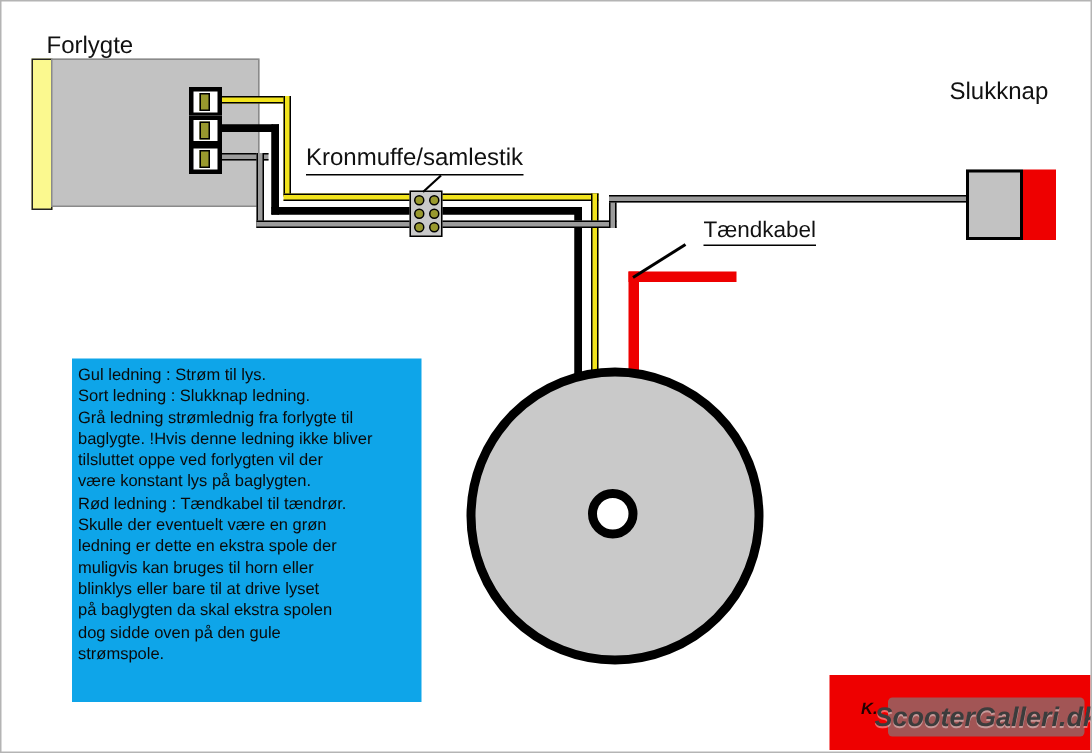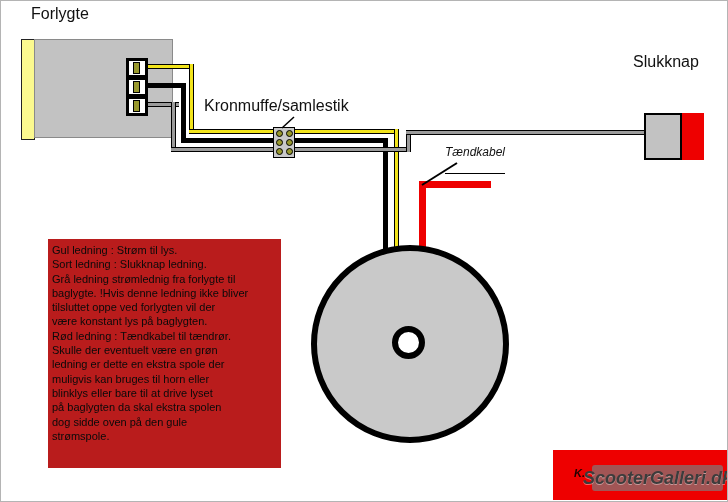--- a/index.html
+++ b/index.html
@@ -64,7 +64,7 @@
 
 <div id="canvas">
 
-  <div class="abs lbl" style="left:30px;top:4px;text-align:center;">Forlygte</div>
+  <div class="abs lbl" style="left:30px;top:21px;text-align:center;">Forlygte</div>
   <div class="abs lbl" style="left:632px;top:52px;">Slukknap</div>
   <div class="abs lbl underlined" style="left:203px;top:96px;">Kronmuffe/samlestik</div>
   <div class="abs lbl underlined" style="left:444px;top:144px;font-size:12px;font-style:italic;">Tændkabel</div>

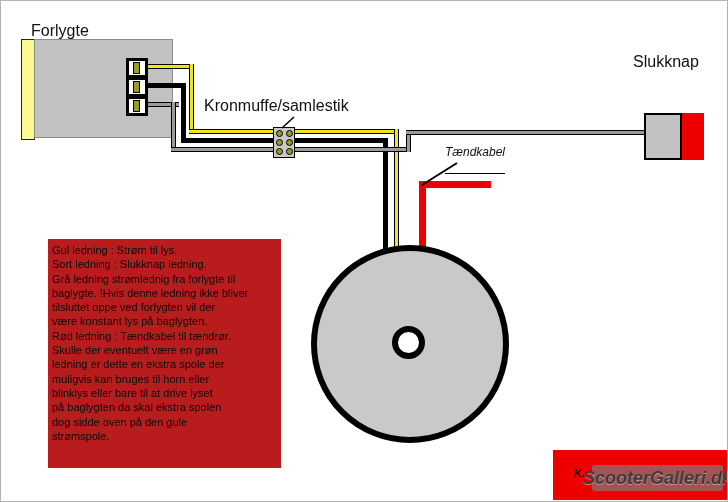--- a/index.html
+++ b/index.html
@@ -10,7 +10,7 @@
   }
   .abs{position:absolute;}
   .lbl{font-size:16px;color:#111;}
-  .underlined{border-bottom:1px solid #000;padding-bottom:14px;}
+  .underlined{border-bottom:1px solid #000;padding-bottom:1px;}
 
   
   .hl-lens{left:20px;top:38px;width:12px;height:99px;background:#fbf98f;border:1px solid #222;}

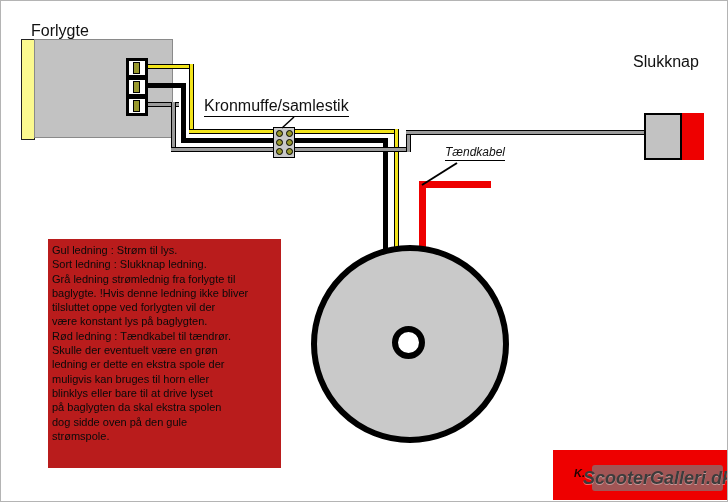--- a/index.html
+++ b/index.html
@@ -67,7 +67,7 @@
   <div class="abs lbl" style="left:30px;top:21px;text-align:center;">Forlygte</div>
   <div class="abs lbl" style="left:632px;top:52px;">Slukknap</div>
   <div class="abs lbl underlined" style="left:203px;top:96px;">Kronmuffe/samlestik</div>
-  <div class="abs lbl underlined" style="left:444px;top:144px;font-size:12px;font-style:italic;">Tændkabel</div>
+  <div class="abs lbl underlined" style="left:468px;top:144px;font-size:15px;">Tændkabel</div>
 
   <div class="abs hl-lens"></div>
   <div class="abs hl-body"></div>

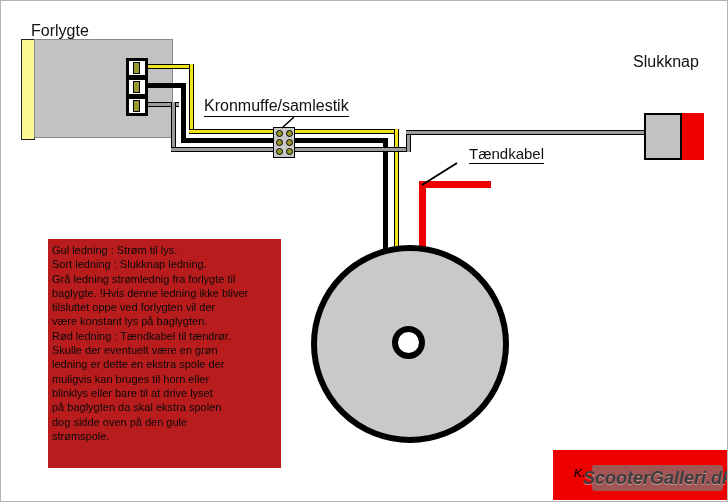--- a/index.html
+++ b/index.html
@@ -45,7 +45,7 @@
   .tl-red{left:681px;top:112px;width:22px;height:47px;background:#ee0000;}
 
   
-  .note{left:47px;top:238px;width:229px;height:225px;background:#b91c1c;
+  .note{left:47px;top:238px;width:229px;height:225px;background:#0ea5e9;
         padding:4px 0 0 4px;font-size:11px;line-height:14.3px;color:#0a0a0a;
         white-space:pre-line;letter-spacing:0;}
 

